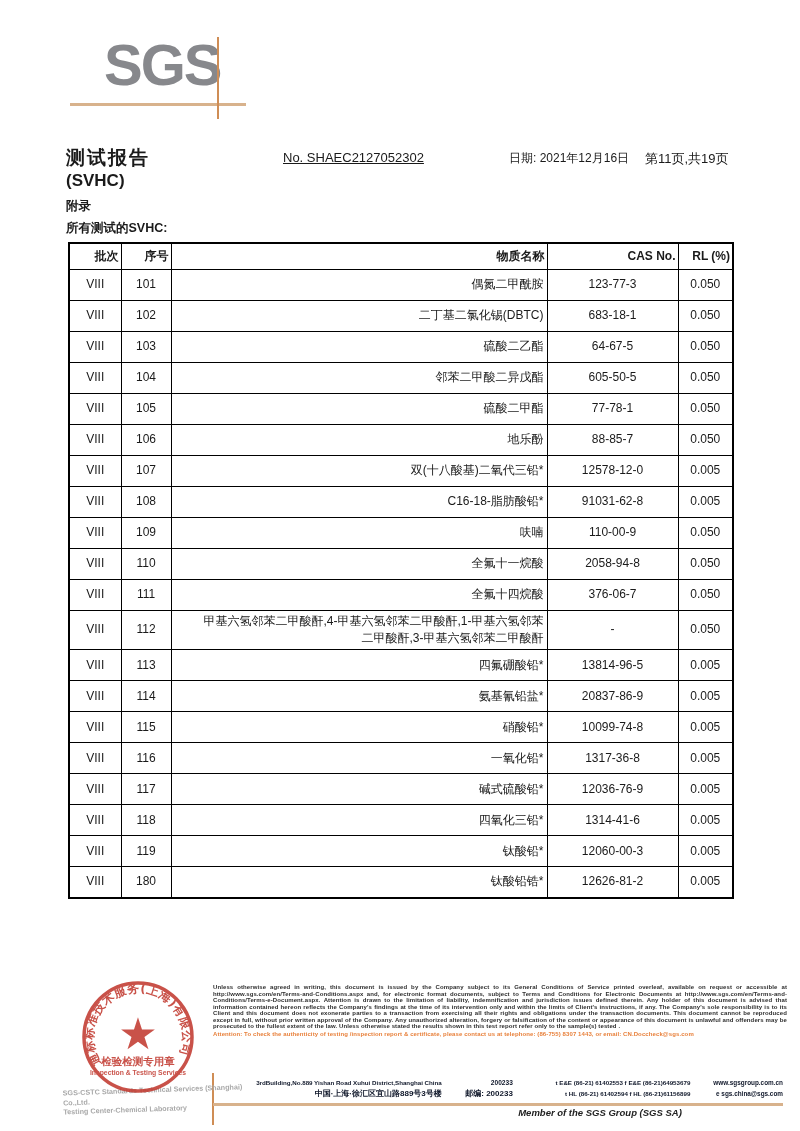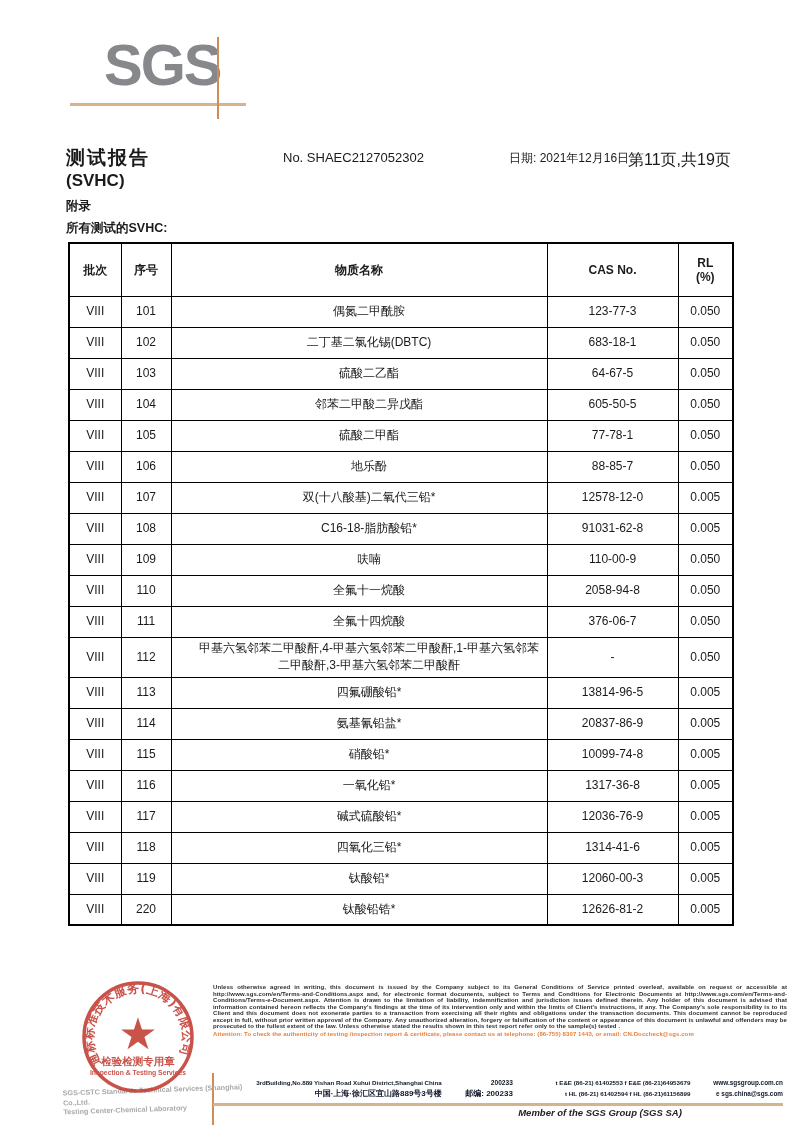--- a/index.html
+++ b/index.html
@@ -20,7 +20,7 @@
 
   .title1 { left:66px; top:145px; font-size:19px; font-weight:bold; letter-spacing:2px; }
   .title2 { left:66px; top:171px; font-size:17px; font-weight:bold;text-align:center; }
-  .report-no { left:283px; top:150px; font-size:13px; }
+  .report-no { left:283px; top:150px; font-size:13px;text-decoration:underline; }
   .date-txt  { left:489px; top:150px; font-size:12px;margin-left:20px; }
   .page-txt  { left:628px; top:150px; font-size:16px; }
   .appendix  { left:66px; top:198px; font-size:12.5px; font-weight:bold;text-align:center; }

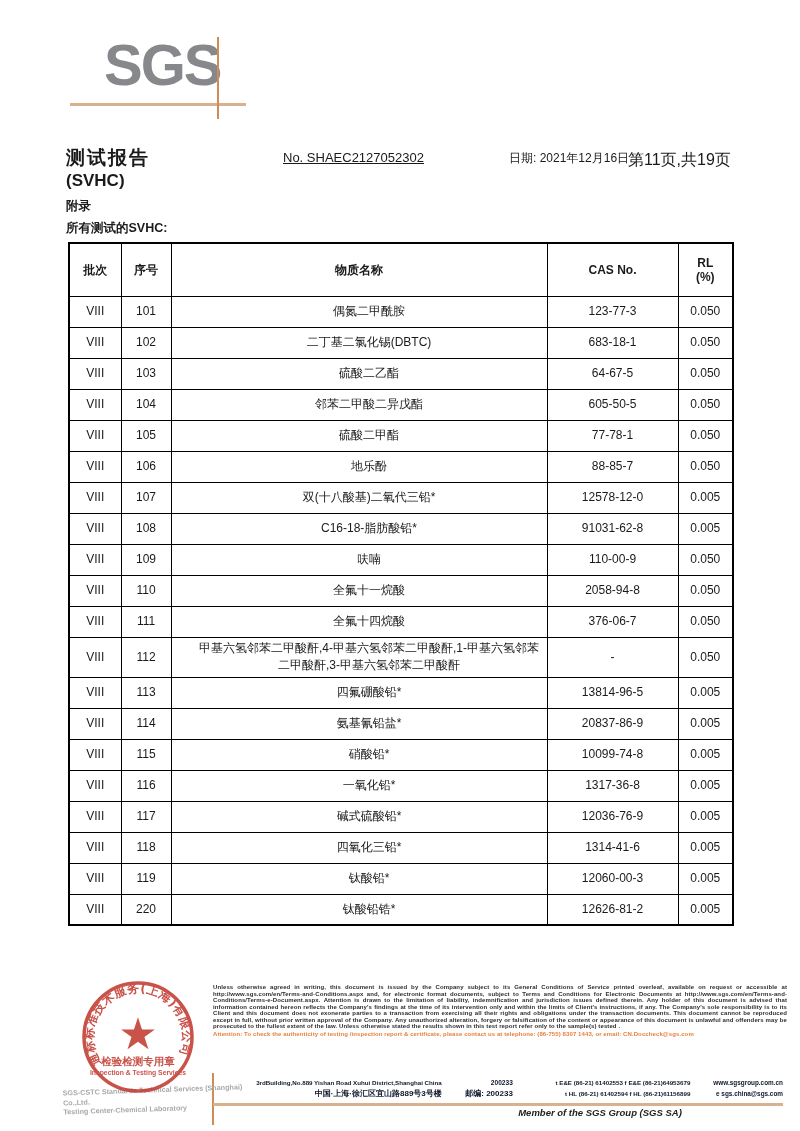--- a/index.html
+++ b/index.html
@@ -22,7 +22,7 @@
   .title2 { left:66px; top:171px; font-size:17px; font-weight:bold;text-align:center; }
   .report-no { left:283px; top:150px; font-size:13px;text-decoration:underline; }
   .date-txt  { left:489px; top:150px; font-size:12px;margin-left:20px; }
-  .page-txt  { left:628px; top:150px; font-size:16px; }
+  .page-txt  { left:645px; top:150px; font-size:13px; }
   .appendix  { left:66px; top:198px; font-size:12.5px; font-weight:bold;text-align:center; }
   .subtitle  { left:66px; top:220px; font-size:12.5px; font-weight:bold; }
 

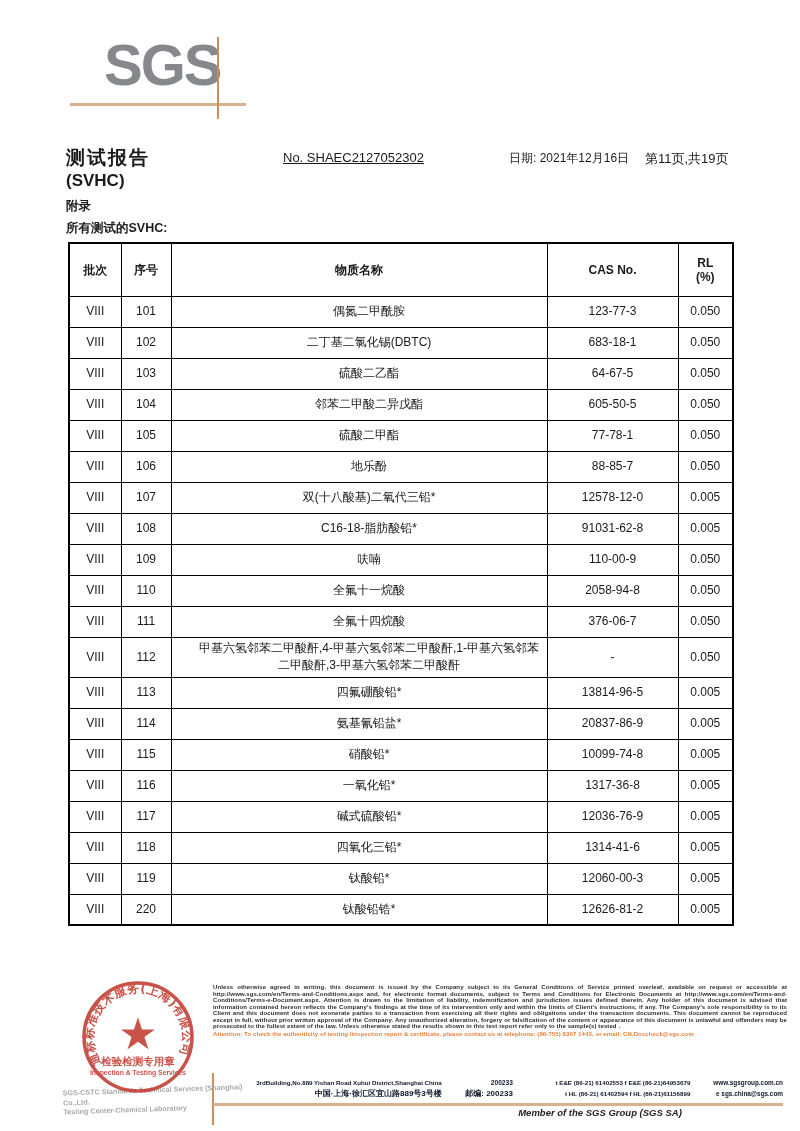--- a/index.html
+++ b/index.html
@@ -31,7 +31,7 @@
   table { border-collapse:collapse; table-layout:fixed; width:666px; font-size:12px; }
   th,td { border:1px solid #000; vertical-align:middle; }
   table { border:2px solid #000; }
-  th { height:26px; font-weight:bold; text-align:center; padding:12px;margin-left:36px; }
+  th { height:26px; font-weight:bold; text-align:right; padding:2px;margin-left:36px; }
   td { height:31px; text-align:center; padding:2px 3px; line-height:1.45; }
   td.c2 { text-align:center; padding-left:23px; }
   .c0{width:52px}.c1{width:50px}.c2{width:376px}.c3{width:131px}.c4{width:55px}

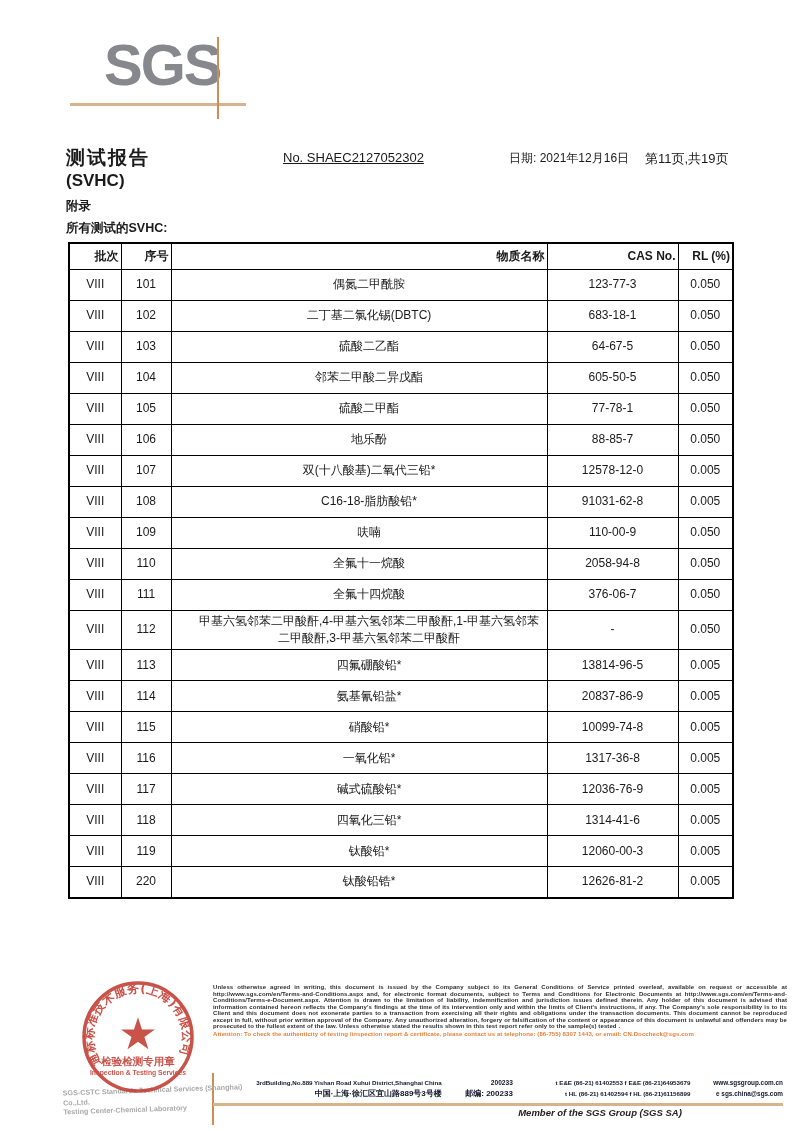--- a/index.html
+++ b/index.html
@@ -33,7 +33,7 @@
   table { border:2px solid #000; }
   th { height:26px; font-weight:bold; text-align:right; padding:2px;margin-left:36px; }
   td { height:31px; text-align:center; padding:2px 3px; line-height:1.45; }
-  td.c2 { text-align:center; padding-left:23px; }
+  td.c2 { text-align:right; padding-left:23px; }
   .c0{width:52px}.c1{width:50px}.c2{width:376px}.c3{width:131px}.c4{width:55px}
 
   

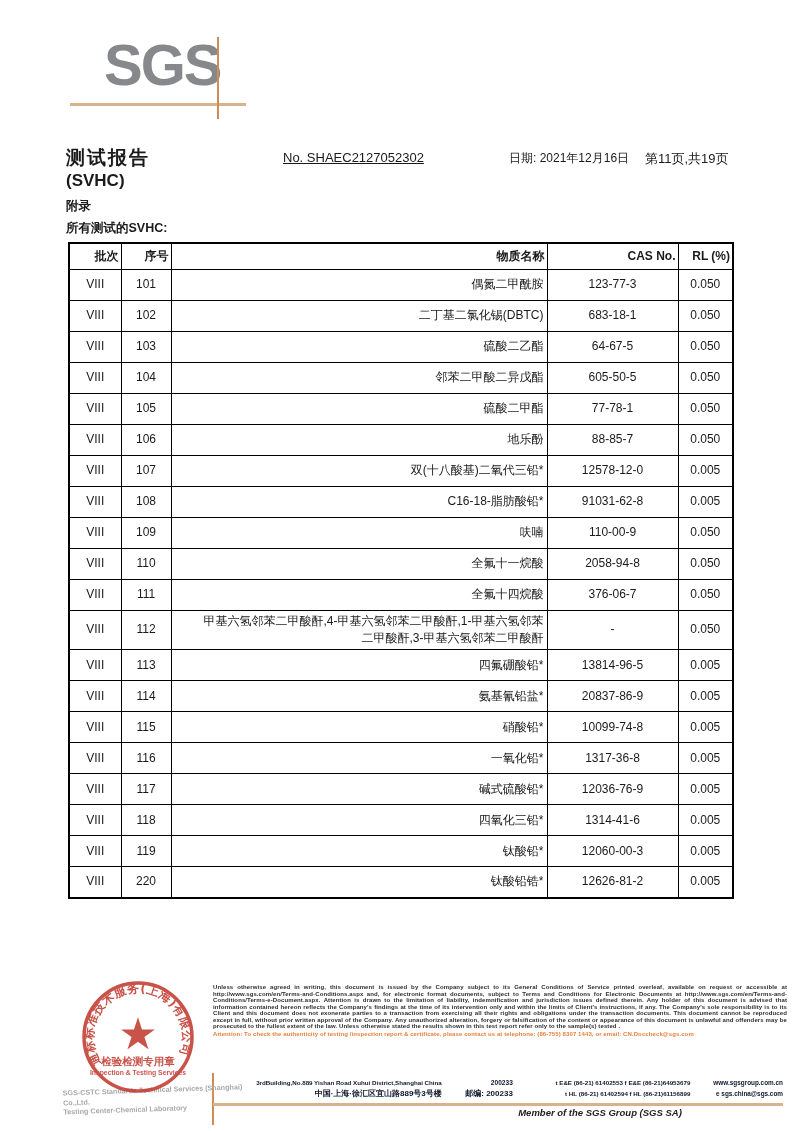--- a/index.html
+++ b/index.html
@@ -218,7 +218,7 @@
         </tr>
         <tr>
           <td class="c0">VIII</td>
-          <td class="c1">220</td>
+          <td class="c1">180</td>
           <td class="c2">钛酸铅锆*</td>
           <td class="c3">12626-81-2</td>
           <td class="c4">0.005</td>

